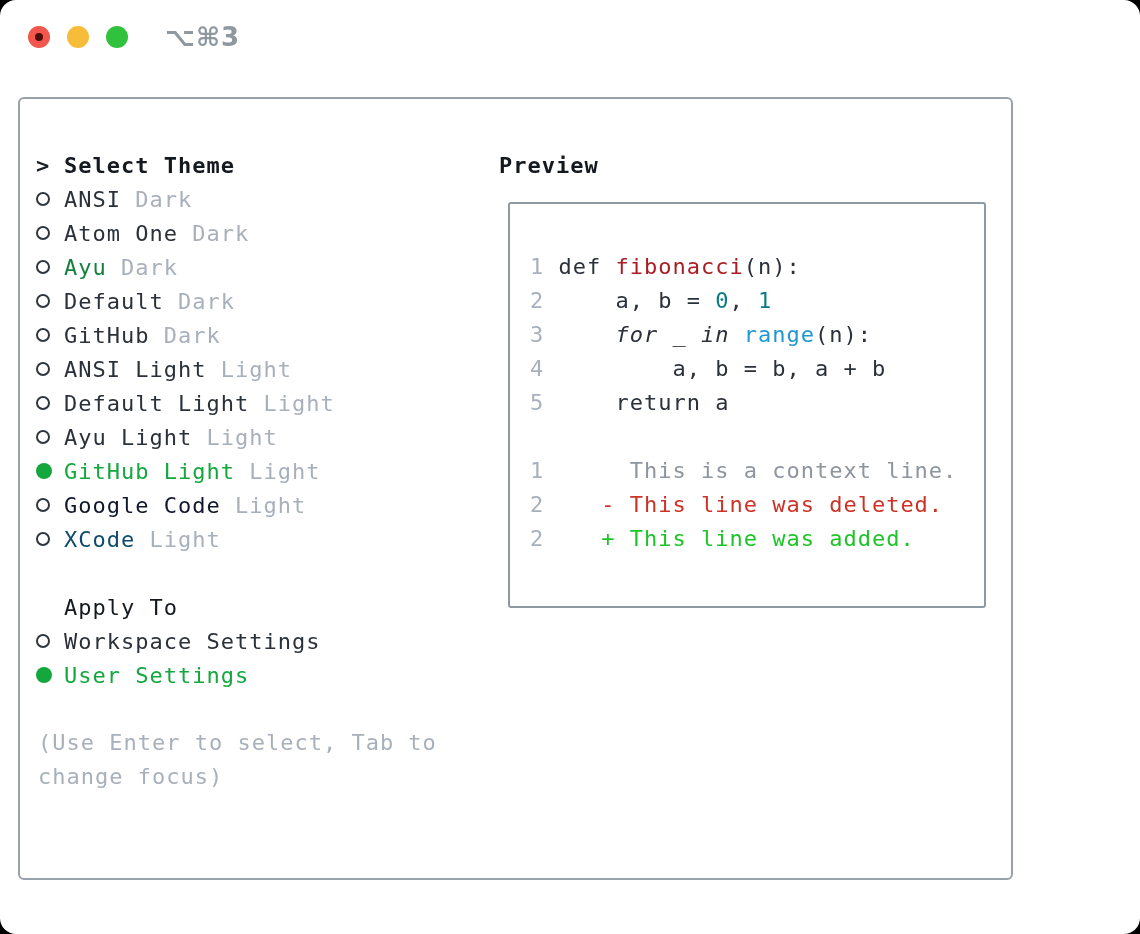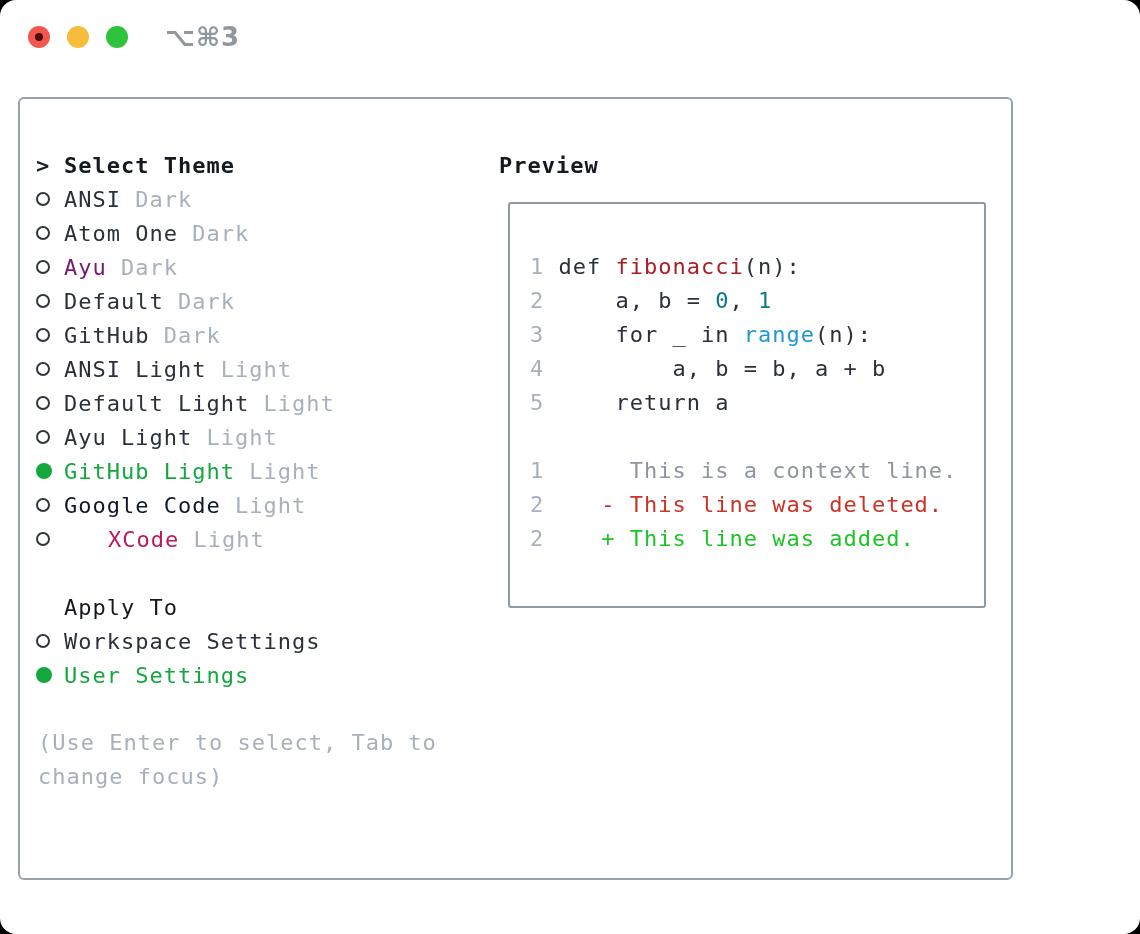--- a/index.html
+++ b/index.html
@@ -86,7 +86,7 @@
       <div class="mrow"><span class="marker"><span class="caret">&gt;</span></span><span class="mtext bold"><span>Select Theme</span></span></div>
       <div class="mrow"><span class="marker"><span class="radio"></span></span><span class="mtext"><span style="color: rgb(43, 49, 58);">ANSI</span><span style="color: rgb(167, 176, 187);"> Dark</span></span></div>
       <div class="mrow"><span class="marker"><span class="radio"></span></span><span class="mtext"><span style="color: rgb(43, 49, 58);">Atom One</span><span style="color: rgb(167, 176, 187);"> Dark</span></span></div>
-      <div class="mrow"><span class="marker"><span class="radio"></span></span><span class="mtext"><span style="color: #701a75;">Ayu</span><span style="color: rgb(167, 176, 187);"> Dark</span></span></div>
+      <div class="mrow"><span class="marker"><span class="radio"></span></span><span class="mtext"><span style="color: #15803d;">Ayu</span><span style="color: rgb(167, 176, 187);"> Dark</span></span></div>
       <div class="mrow"><span class="marker"><span class="radio"></span></span><span class="mtext"><span style="color: rgb(43, 49, 58);">Default</span><span style="color: rgb(167, 176, 187);"> Dark</span></span></div>
       <div class="mrow"><span class="marker"><span class="radio"></span></span><span class="mtext"><span style="color: rgb(43, 49, 58);">GitHub</span><span style="color: rgb(167, 176, 187);"> Dark</span></span></div>
       <div class="mrow"><span class="marker"><span class="radio"></span></span><span class="mtext"><span style="color: rgb(43, 49, 58);">ANSI Light</span><span style="color: rgb(167, 176, 187);"> Light</span></span></div>

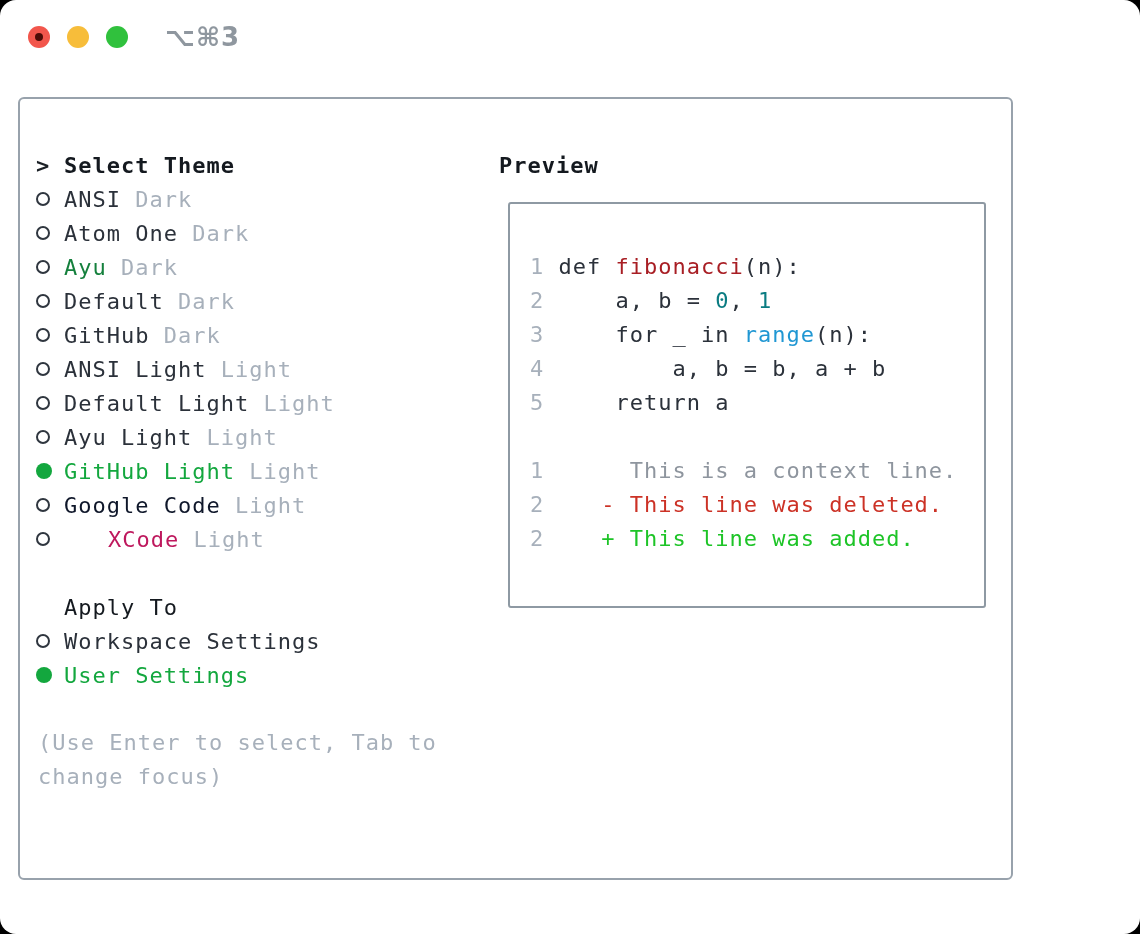--- a/index.html
+++ b/index.html
@@ -110,7 +110,7 @@
     <div class="code">
         <div class="pline"><span class="lnum" style="color: rgb(167, 176, 187);">1</span><span style="color: rgb(43, 49, 58);"> def </span><span style="color: rgb(168, 30, 36);">fibonacci</span><span style="color: rgb(43, 49, 58);">(n):</span></div>
         <div class="pline"><span class="lnum" style="color: rgb(167, 176, 187);">2</span><span style="color: rgb(43, 49, 58);">     a, b = </span><span style="color: rgb(11, 124, 130);">0</span><span style="color: rgb(43, 49, 58);">, </span><span style="color: rgb(11, 124, 130);">1</span></div>
-        <div class="pline"><span class="lnum" style="color: rgb(167, 176, 187);">3</span><span style="color: rgb(43, 49, 58);">     for _ in </span><span style="color: rgb(32, 151, 211);">range</span><span style="color: rgb(43, 49, 58);">(n):</span></div>
+        <div class="pline"><span class="lnum" style="color: rgb(167, 176, 187);">3</span><span style="color: rgb(43, 49, 58); font-style: italic;">     for _ in </span><span style="color: rgb(32, 151, 211);">range</span><span style="color: rgb(43, 49, 58);">(n):</span></div>
         <div class="pline"><span class="lnum" style="color: rgb(167, 176, 187);">4</span><span style="color: rgb(43, 49, 58);">         a, b = b, a + b</span></div>
         <div class="pline"><span class="lnum" style="color: rgb(167, 176, 187);">5</span><span style="color: rgb(43, 49, 58);">     return a</span></div>
         <div class="pline"><span class="lnum" style="color: rgb(167, 176, 187);"> </span></div>

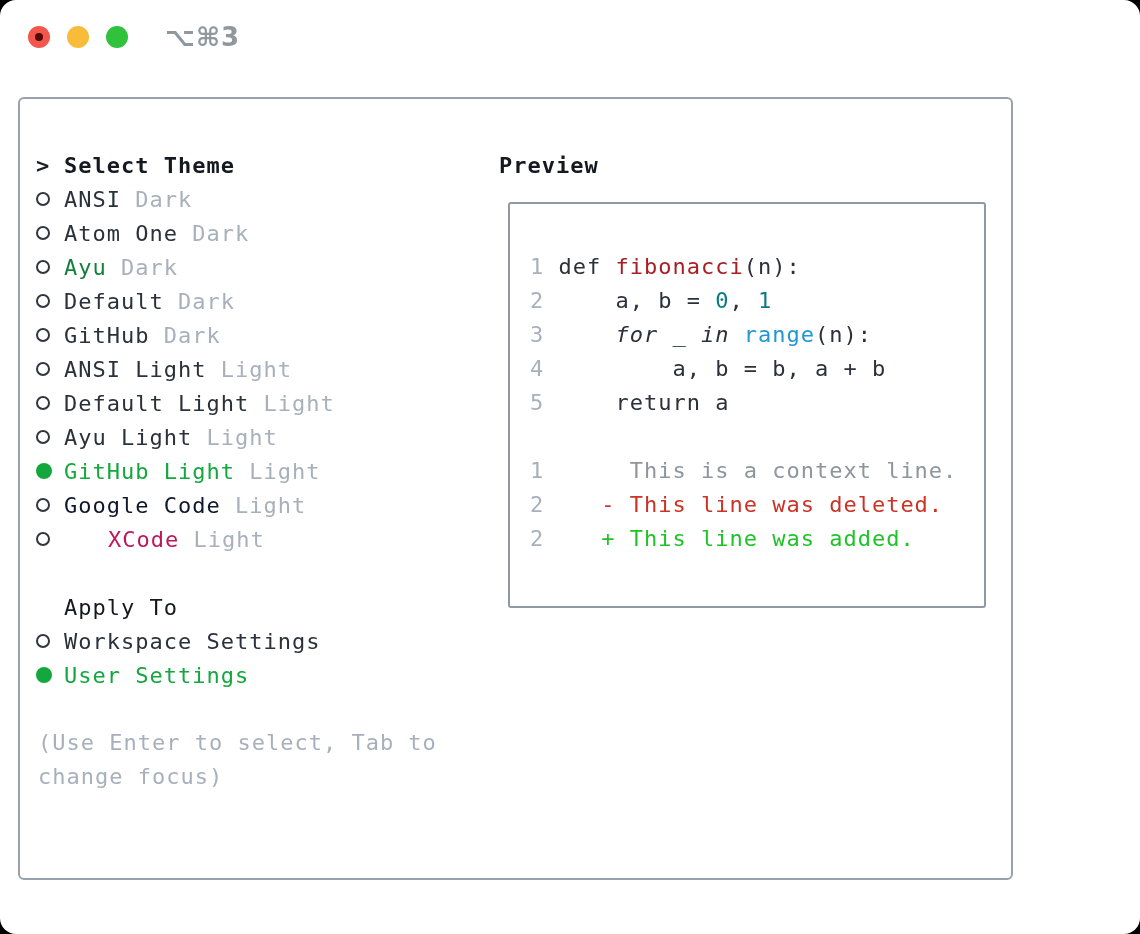--- a/index.html
+++ b/index.html
@@ -94,7 +94,7 @@
       <div class="mrow"><span class="marker"><span class="radio"></span></span><span class="mtext"><span style="color: rgb(43, 49, 58);">Ayu Light</span><span style="color: rgb(167, 176, 187);"> Light</span></span></div>
       <div class="mrow"><span class="marker"><span class="radio sel" style="background: rgb(19, 167, 62);"></span></span><span class="mtext"><span style="color: rgb(19, 167, 62);">GitHub Light</span><span style="color: rgb(167, 176, 187);"> Light</span></span></div>
       <div class="mrow"><span class="marker"><span class="radio"></span></span><span class="mtext"><span style="color: #0f172a;">Google Code</span><span style="color: rgb(167, 176, 187);"> Light</span></span></div>
-      <div class="mrow"><span class="marker"><span class="radio"></span></span><span class="mtext"><span style="color: #be185d; margin-left: 44px;">XCode</span><span style="color: rgb(167, 176, 187);"> Light</span></span></div>
+      <div class="mrow"><span class="marker"><span class="radio"></span></span><span class="mtext"><span style="color: #0c4a6e;">XCode</span><span style="color: rgb(167, 176, 187);"> Light</span></span></div>
       <div class="spacer"></div>
       <div class="mrow"><span class="marker"></span><span class="mtext"><span style="color: rgb(20, 25, 31);">Apply To</span></span></div>
       <div class="mrow"><span class="marker"><span class="radio"></span></span><span class="mtext"><span style="color: rgb(43, 49, 58);">Workspace Settings</span></span></div>

